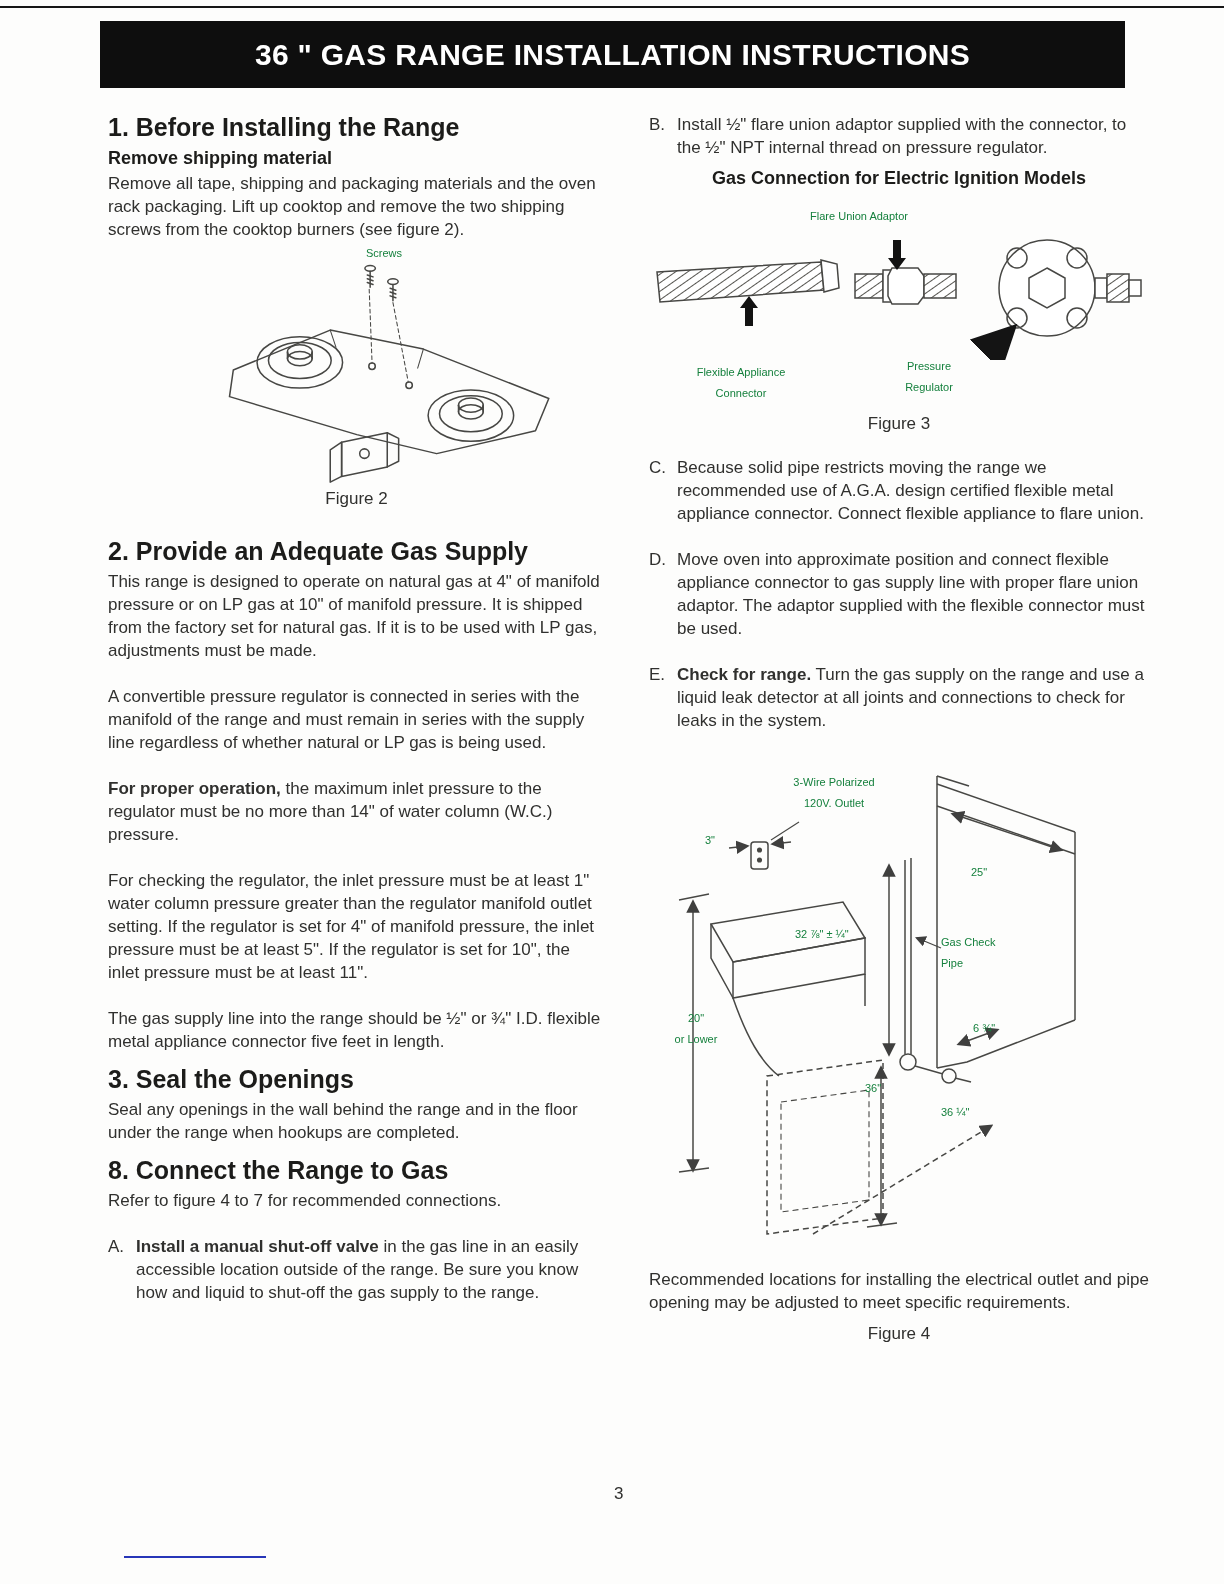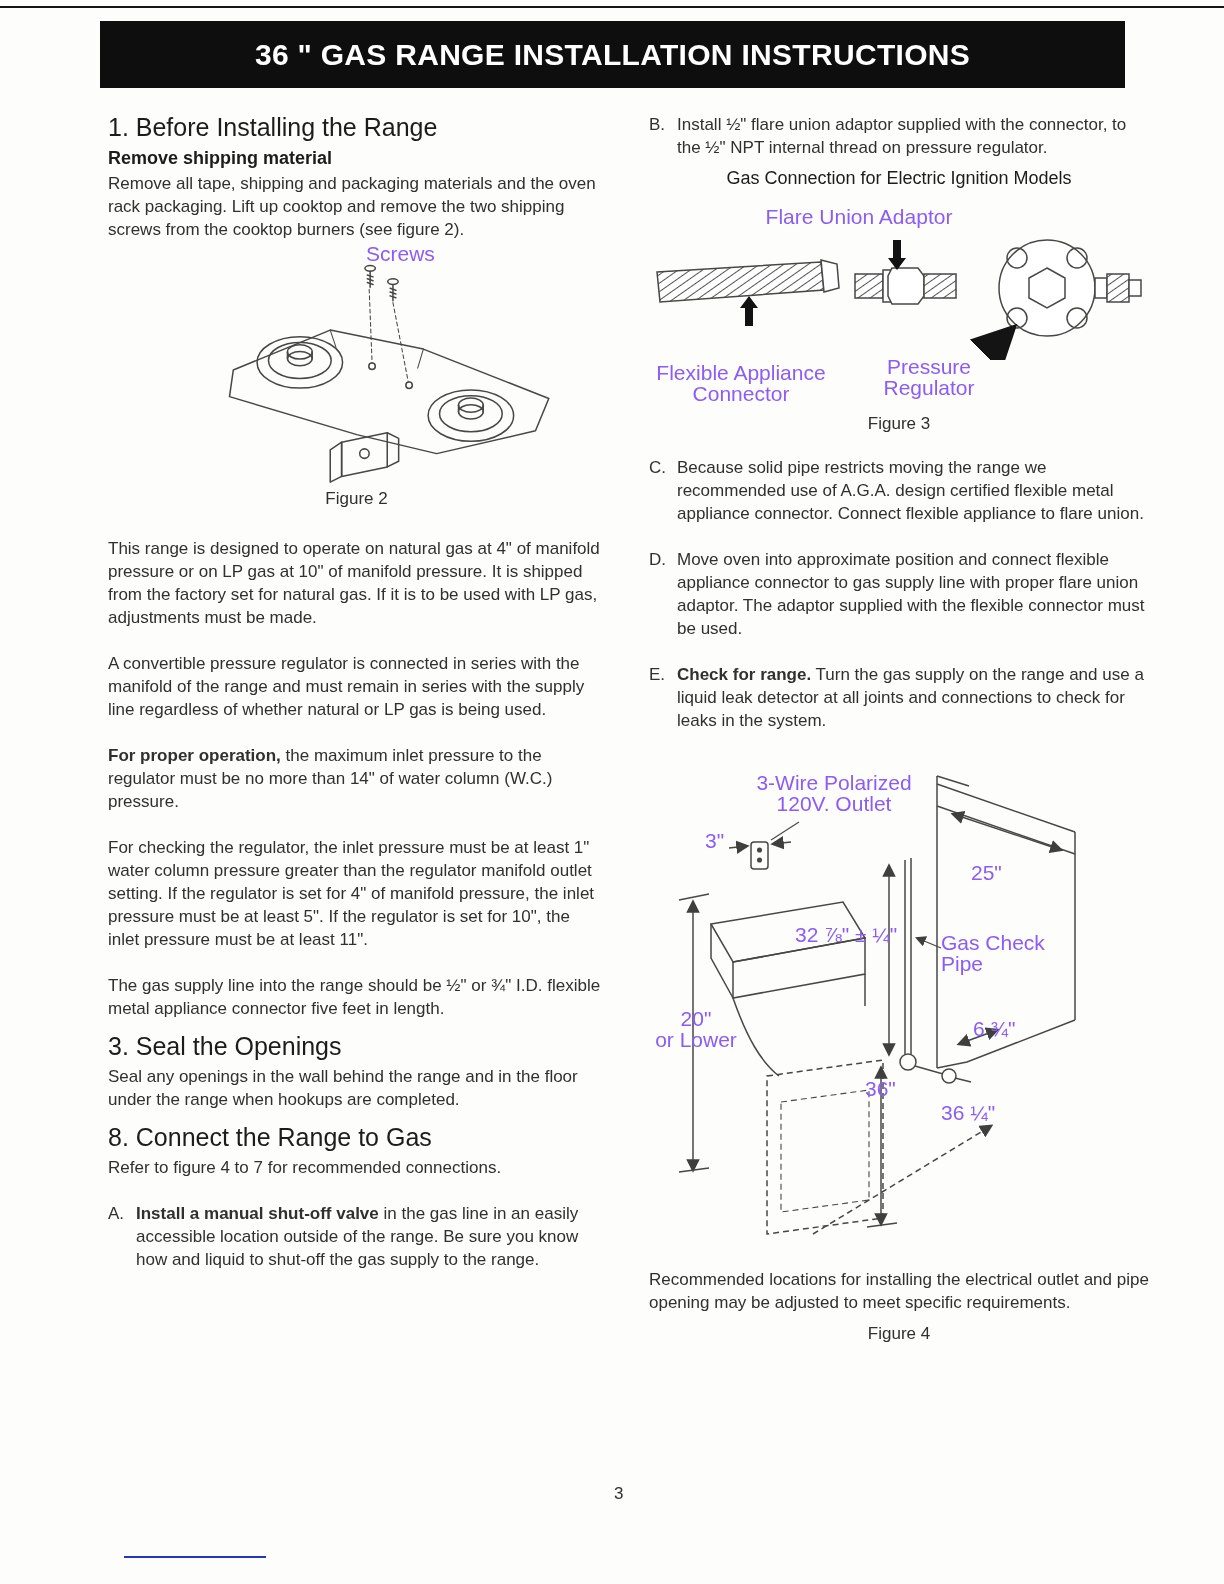--- a/index.html
+++ b/index.html
@@ -15,7 +15,7 @@
   .col-left{left:108px;width:497px}
   .col-right{left:649px;width:500px}
 
-  h2{font-size:25px;line-height:28px;color:#1c1c1a;margin:0 0 5px;font-weight:400}
+  h2{font-size:25px;line-height:28px;color:#1c1c1a;margin:0 0 5px;font-weight:700}
   h2.mt{margin-top:12px}
   .subhead{font-weight:700;font-size:18px;line-height:24px;margin:0 0 2px;color:#1c1c1a}
   p{margin:0 0 23px}

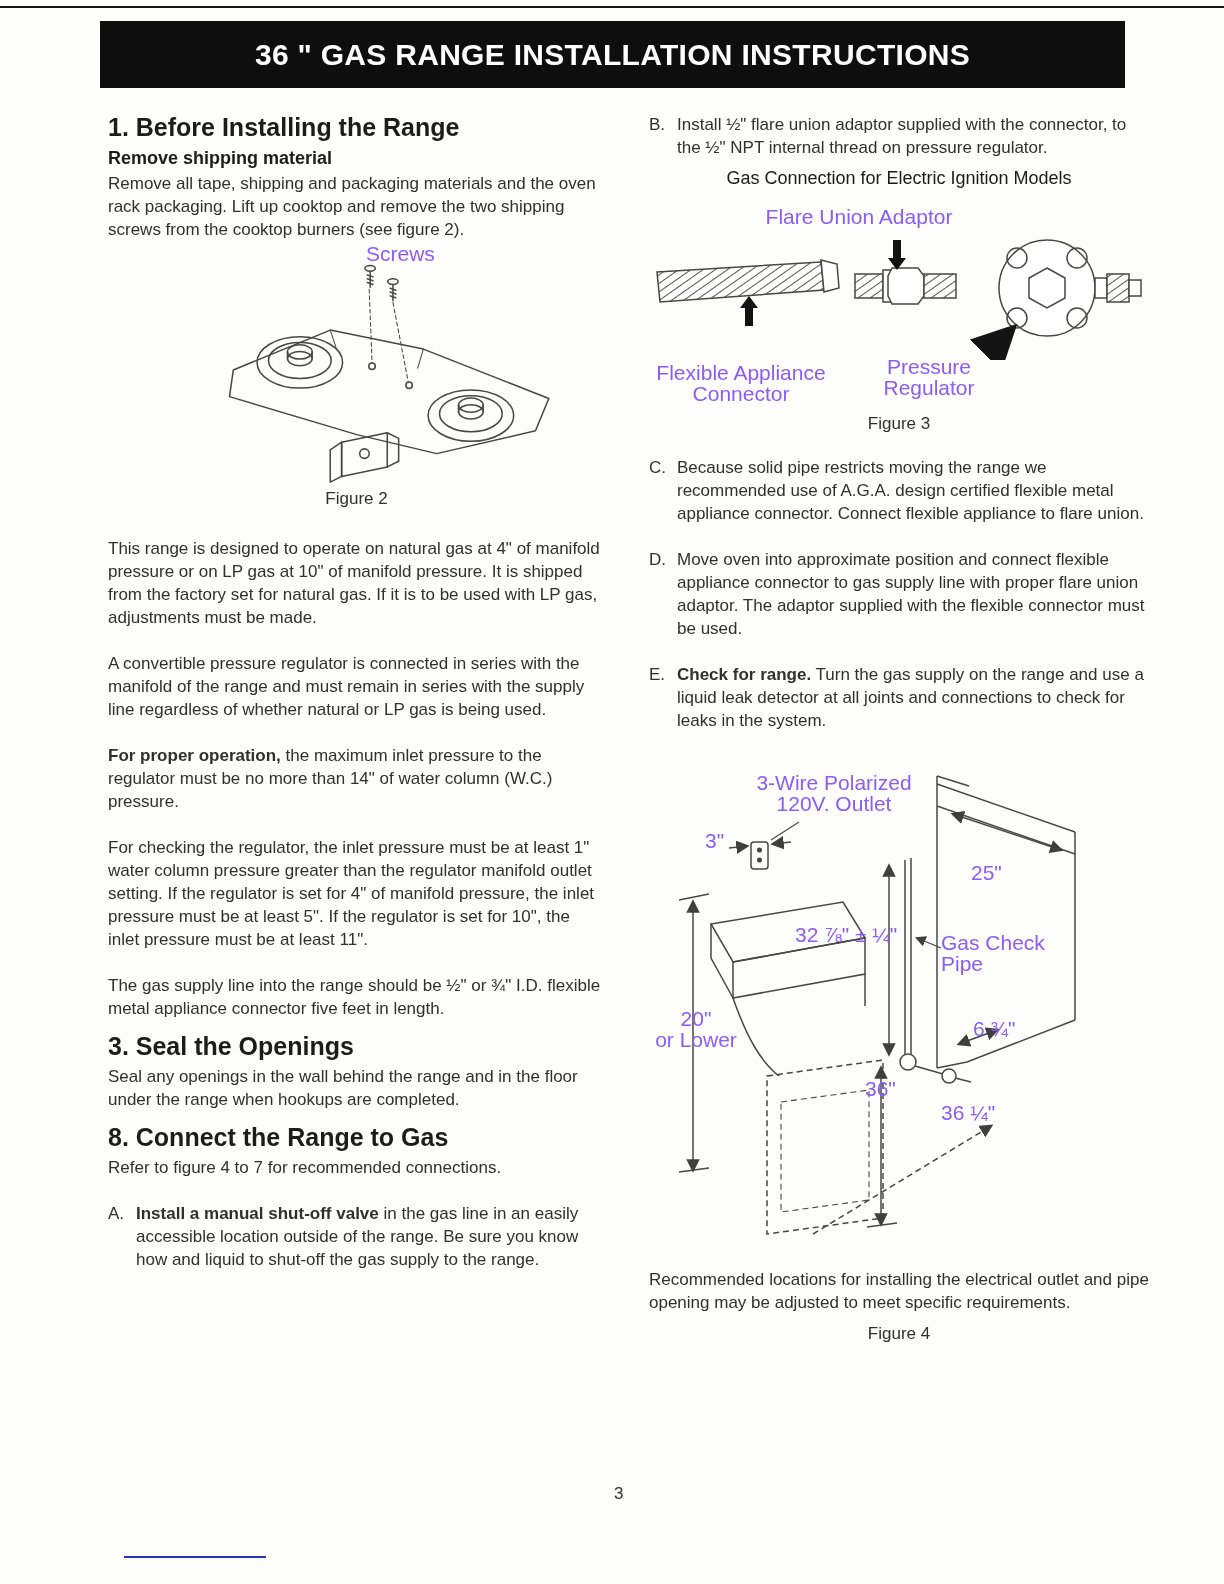--- a/index.html
+++ b/index.html
@@ -40,7 +40,7 @@
   .cap2{position:absolute;left:0;top:240px;width:100%}
 
   
-  .fig3-title{font-weight:400;font-size:18px;text-align:center;width:100%;margin:6px 0 16px;color:#1c1c1a}
+  .fig3-title{font-weight:700;font-size:18px;text-align:center;width:100%;margin:6px 0 16px;color:#1c1c1a}
   .fig3{height:232px;margin-bottom:18px}
   .fig3 svg{position:absolute;left:0;top:24px;z-index:1}
   .lab-flare{left:20px;top:0;width:380px}

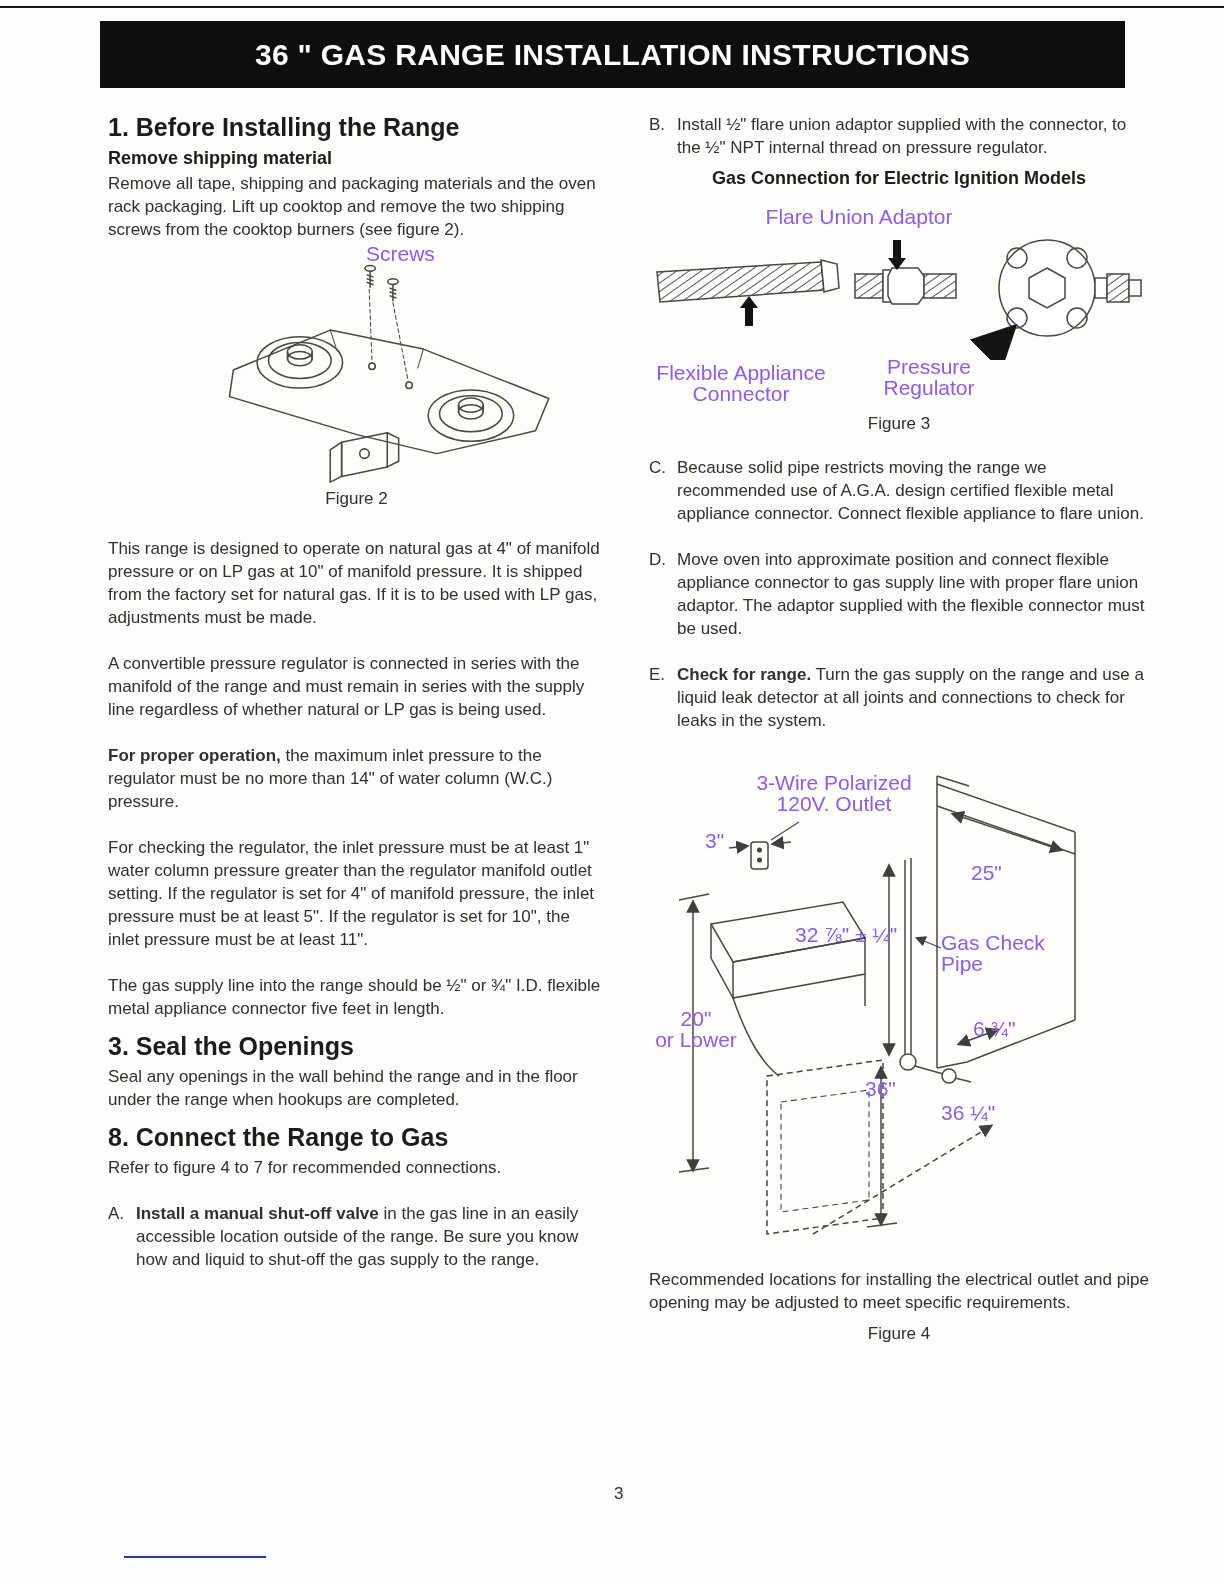--- a/index.html
+++ b/index.html
@@ -31,7 +31,7 @@
 
   figure{margin:0;position:relative}
   .figcap{font-weight:400;text-align:center;font-size:17px}
-  .fig-label{position:absolute;font-size:21px;line-height:21px;color:#8b5cf6;white-space:pre-line;text-align:center;z-index:2}
+  .fig-label{position:absolute;font-size:11px;line-height:21px;color:#15803d;white-space:pre-line;text-align:center;z-index:2}
 
   
   .fig2{height:268px;margin:4px 0 22px}

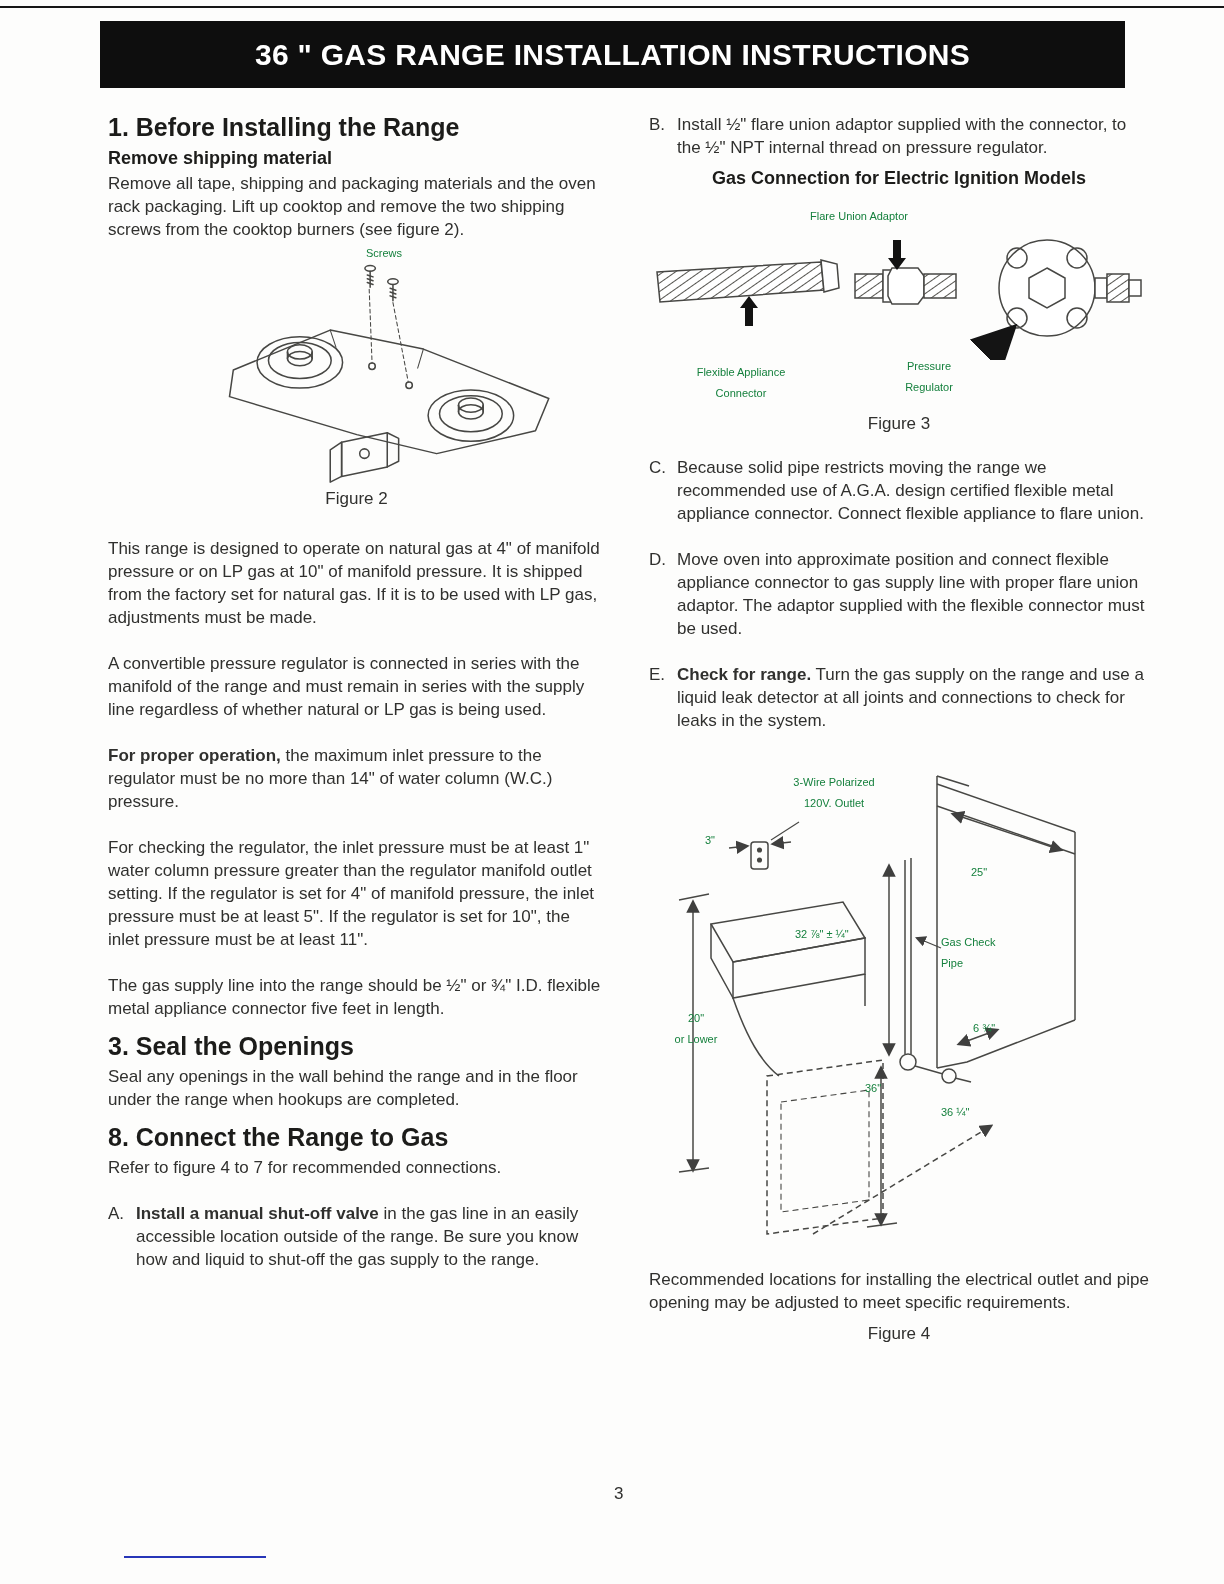--- a/index.html
+++ b/index.html
@@ -123,6 +123,7 @@
       <figcaption class="figcap cap2">Figure 2</figcaption>
     </figure>
 
+    <h2 class="mt">2. Provide an Adequate Gas Supply</h2>
     <p>This range is designed to operate on natural gas at 4" of manifold pressure or on LP gas at 10" of manifold pressure.  It is shipped from the factory set for natural gas.  If it is to be used with LP gas, adjustments must be made.</p>
     <p>A convertible pressure regulator is connected in series with the manifold of the range and must remain in series with the supply line regardless of whether natural or LP gas is being used.</p>
     <p><b>For proper operation,</b><span> the maximum inlet pressure to the regulator must be no more than 14" of water column (W.C.) pressure.</span></p>

